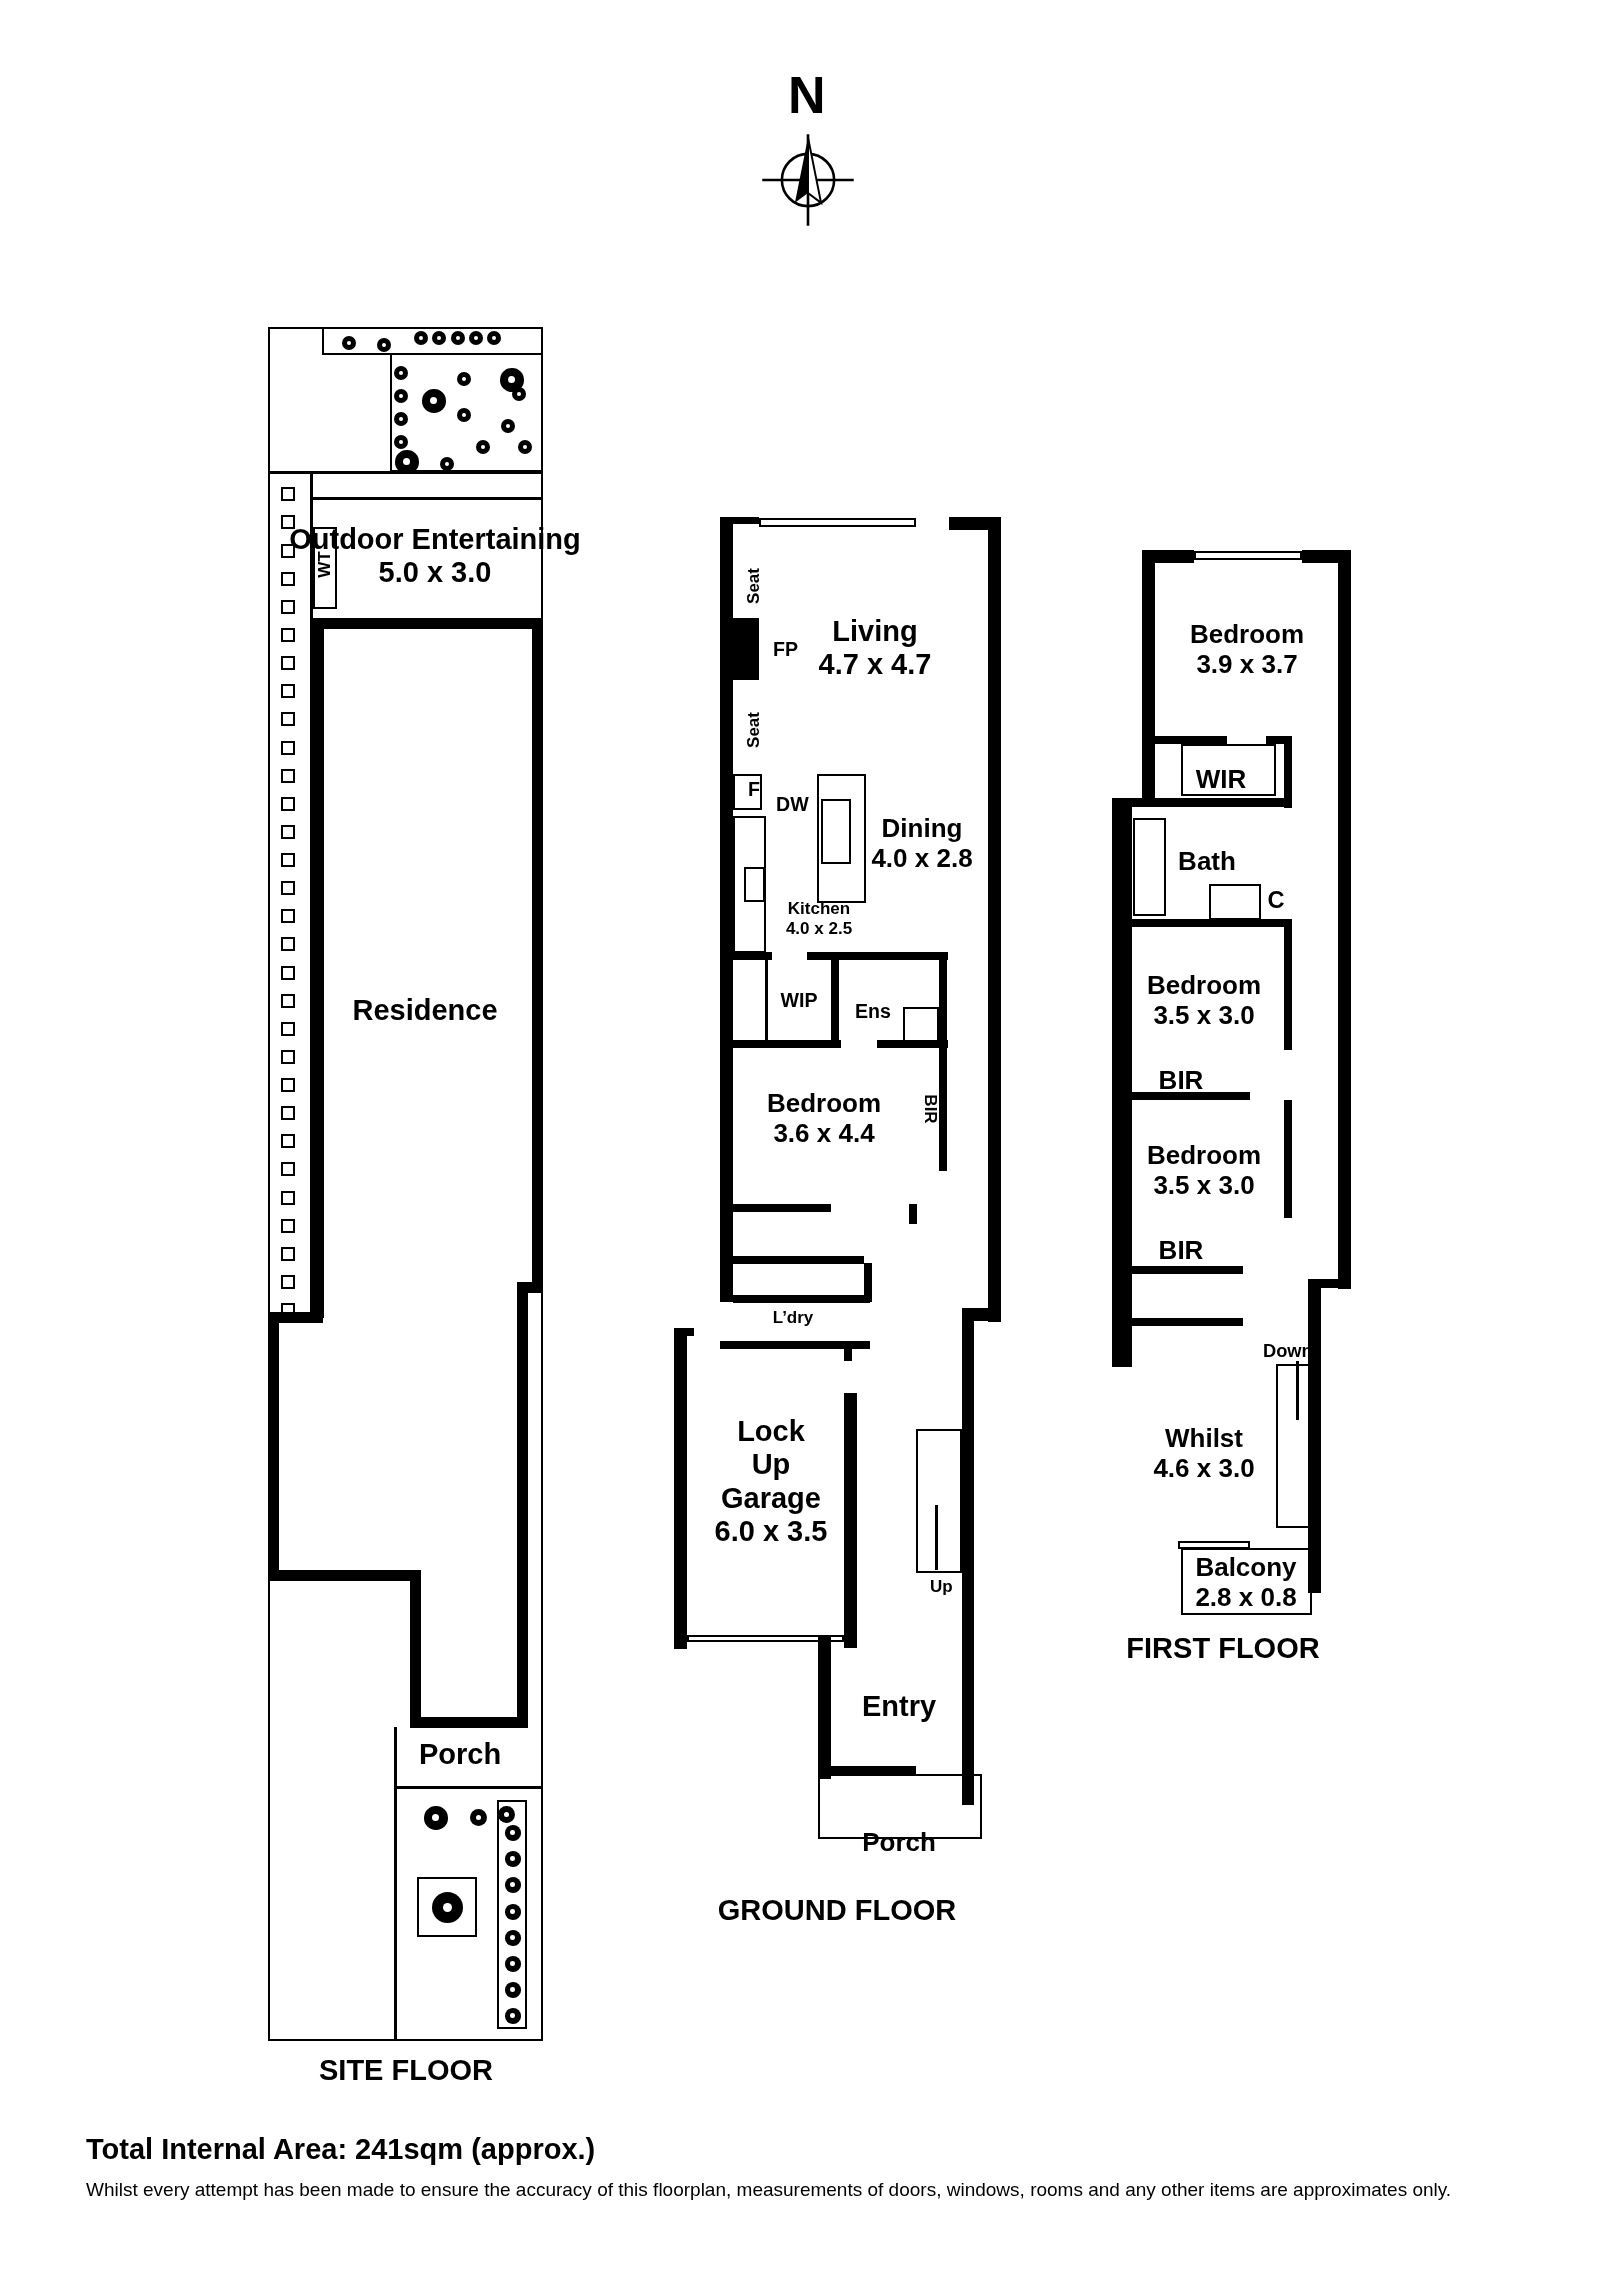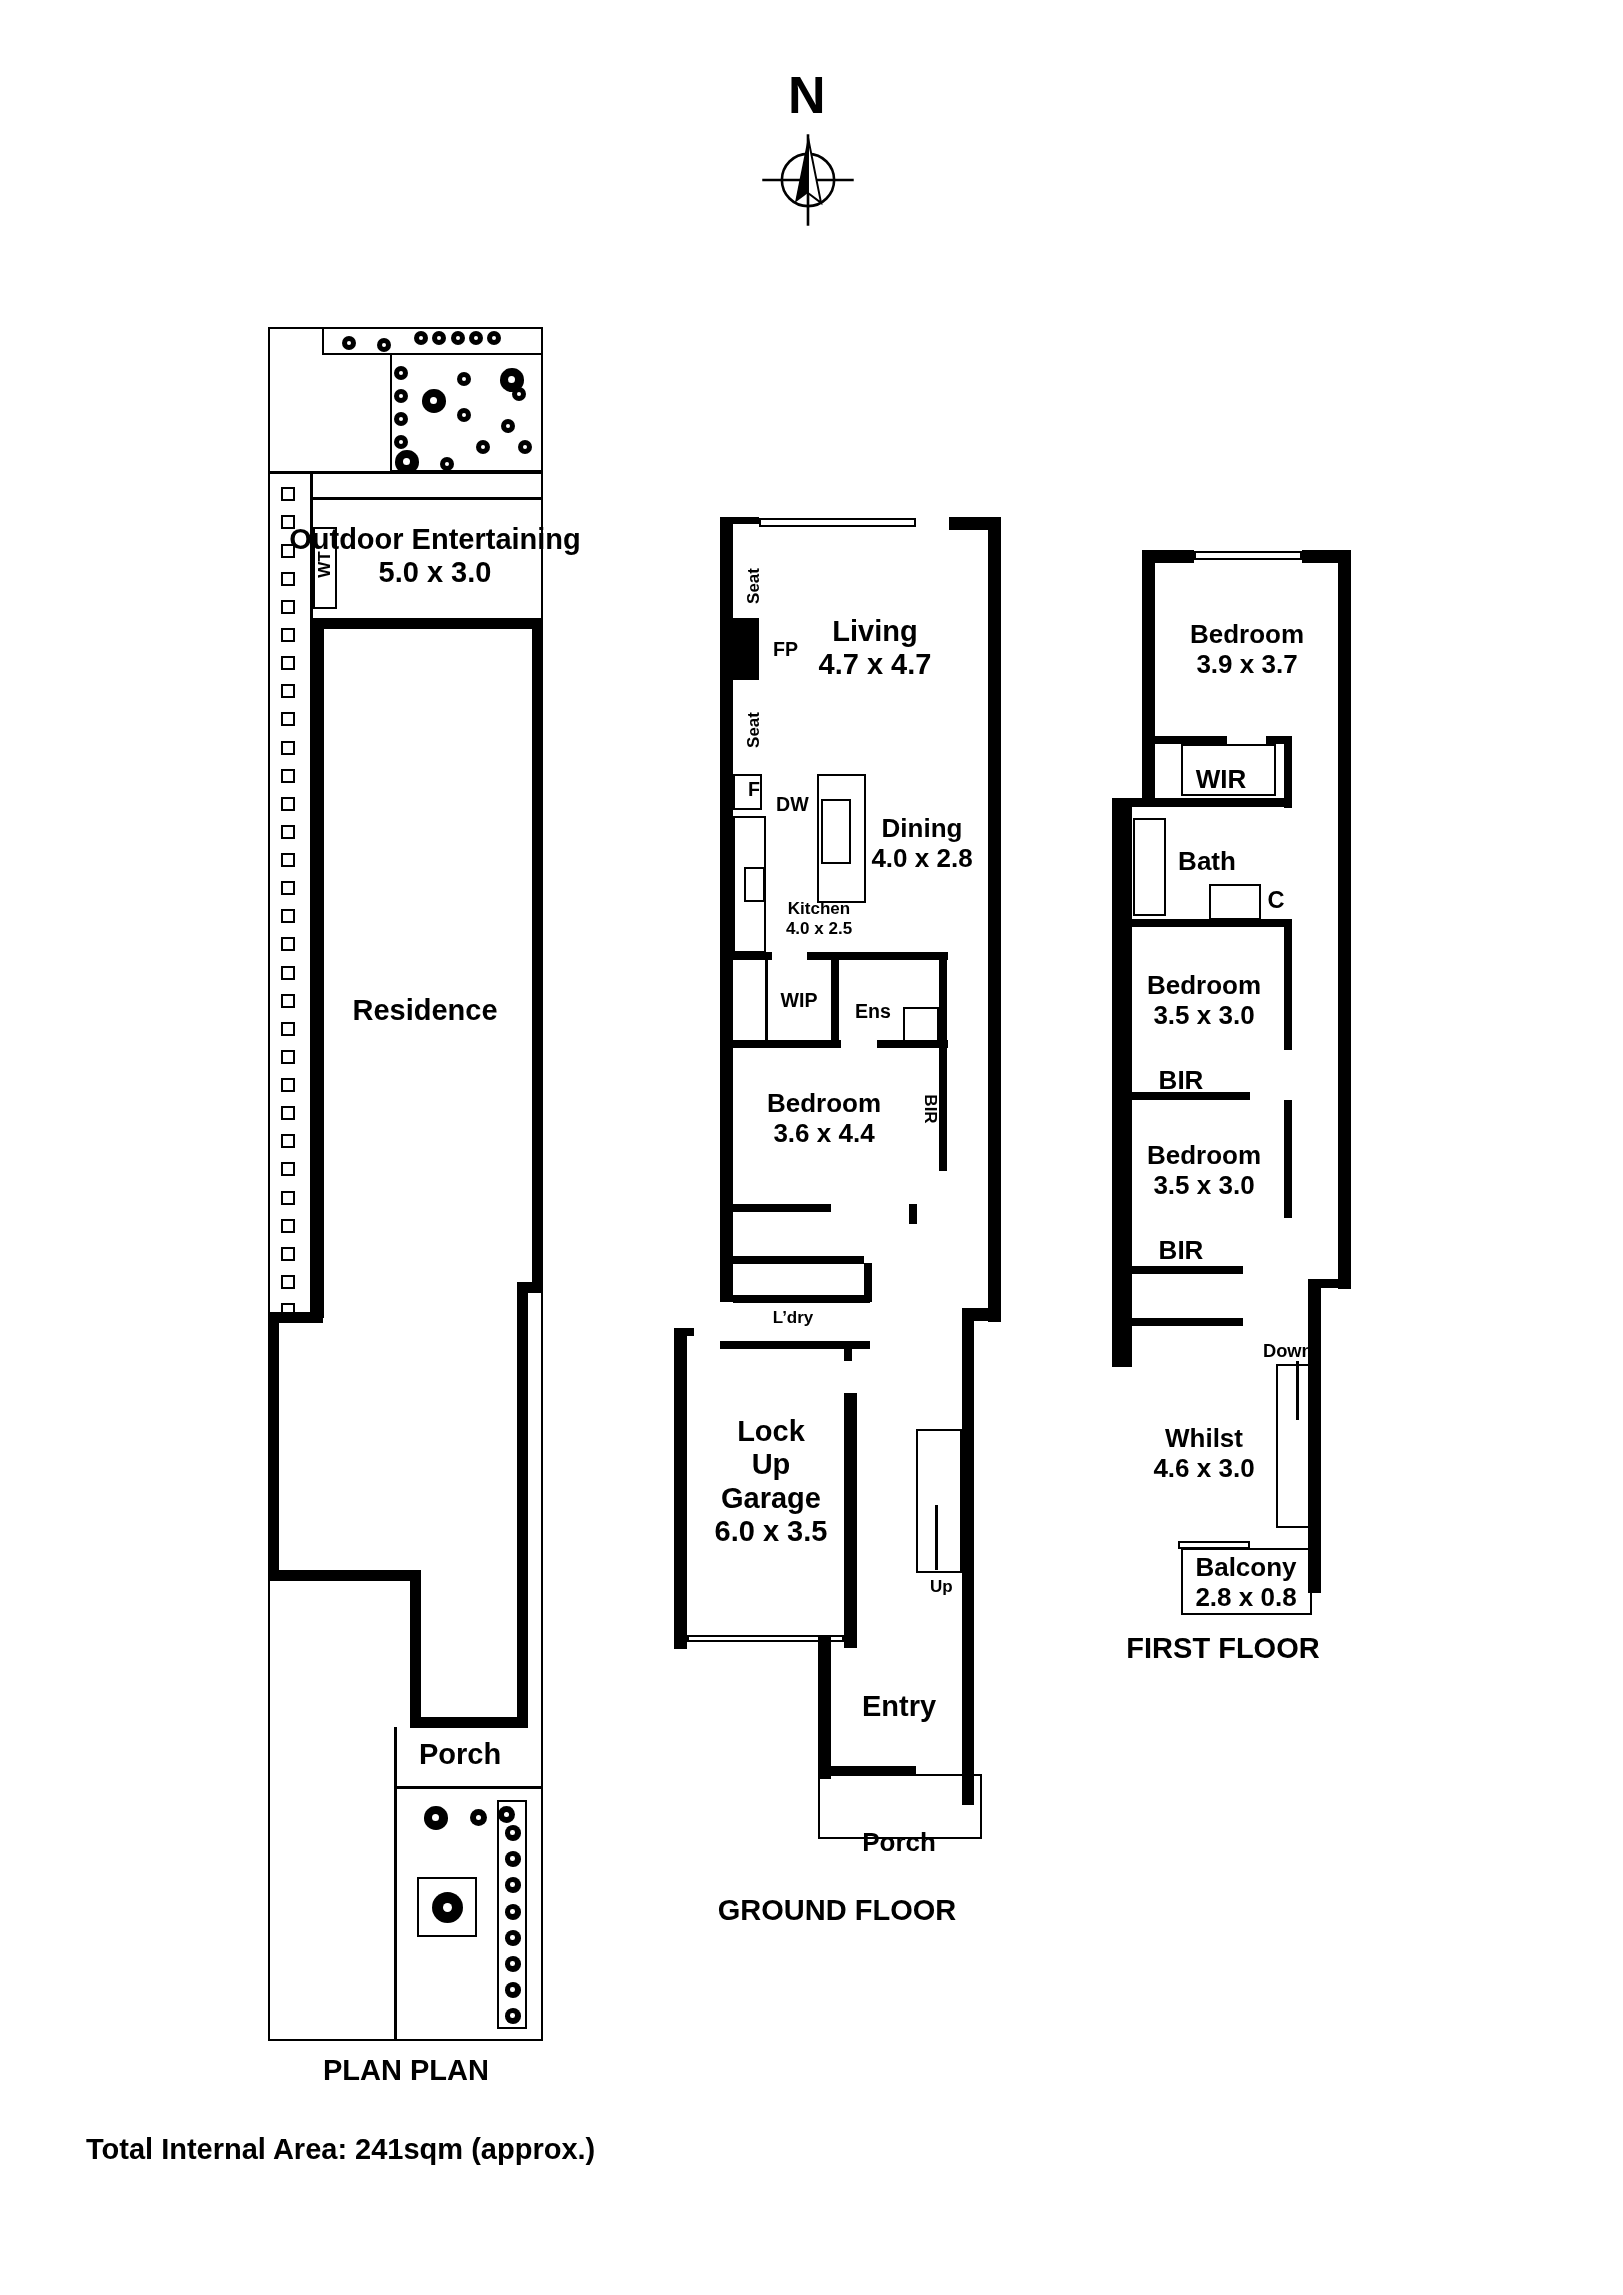--- a/index.html
+++ b/index.html
@@ -139,7 +139,7 @@
   <div class="shrub" style="left:505px;top:1982px;width:15.7px;height:15.7px;"></div>
   <div class="shrub" style="left:505px;top:2008px;width:15.7px;height:15.7px;"></div>
 
-  <div class="title" style="left:406px;top:2054px;">PLAN PLAN</div>
+  <div class="title" style="left:406px;top:2054px;">SITE FLOOR</div>
 </div>
 
 <div>

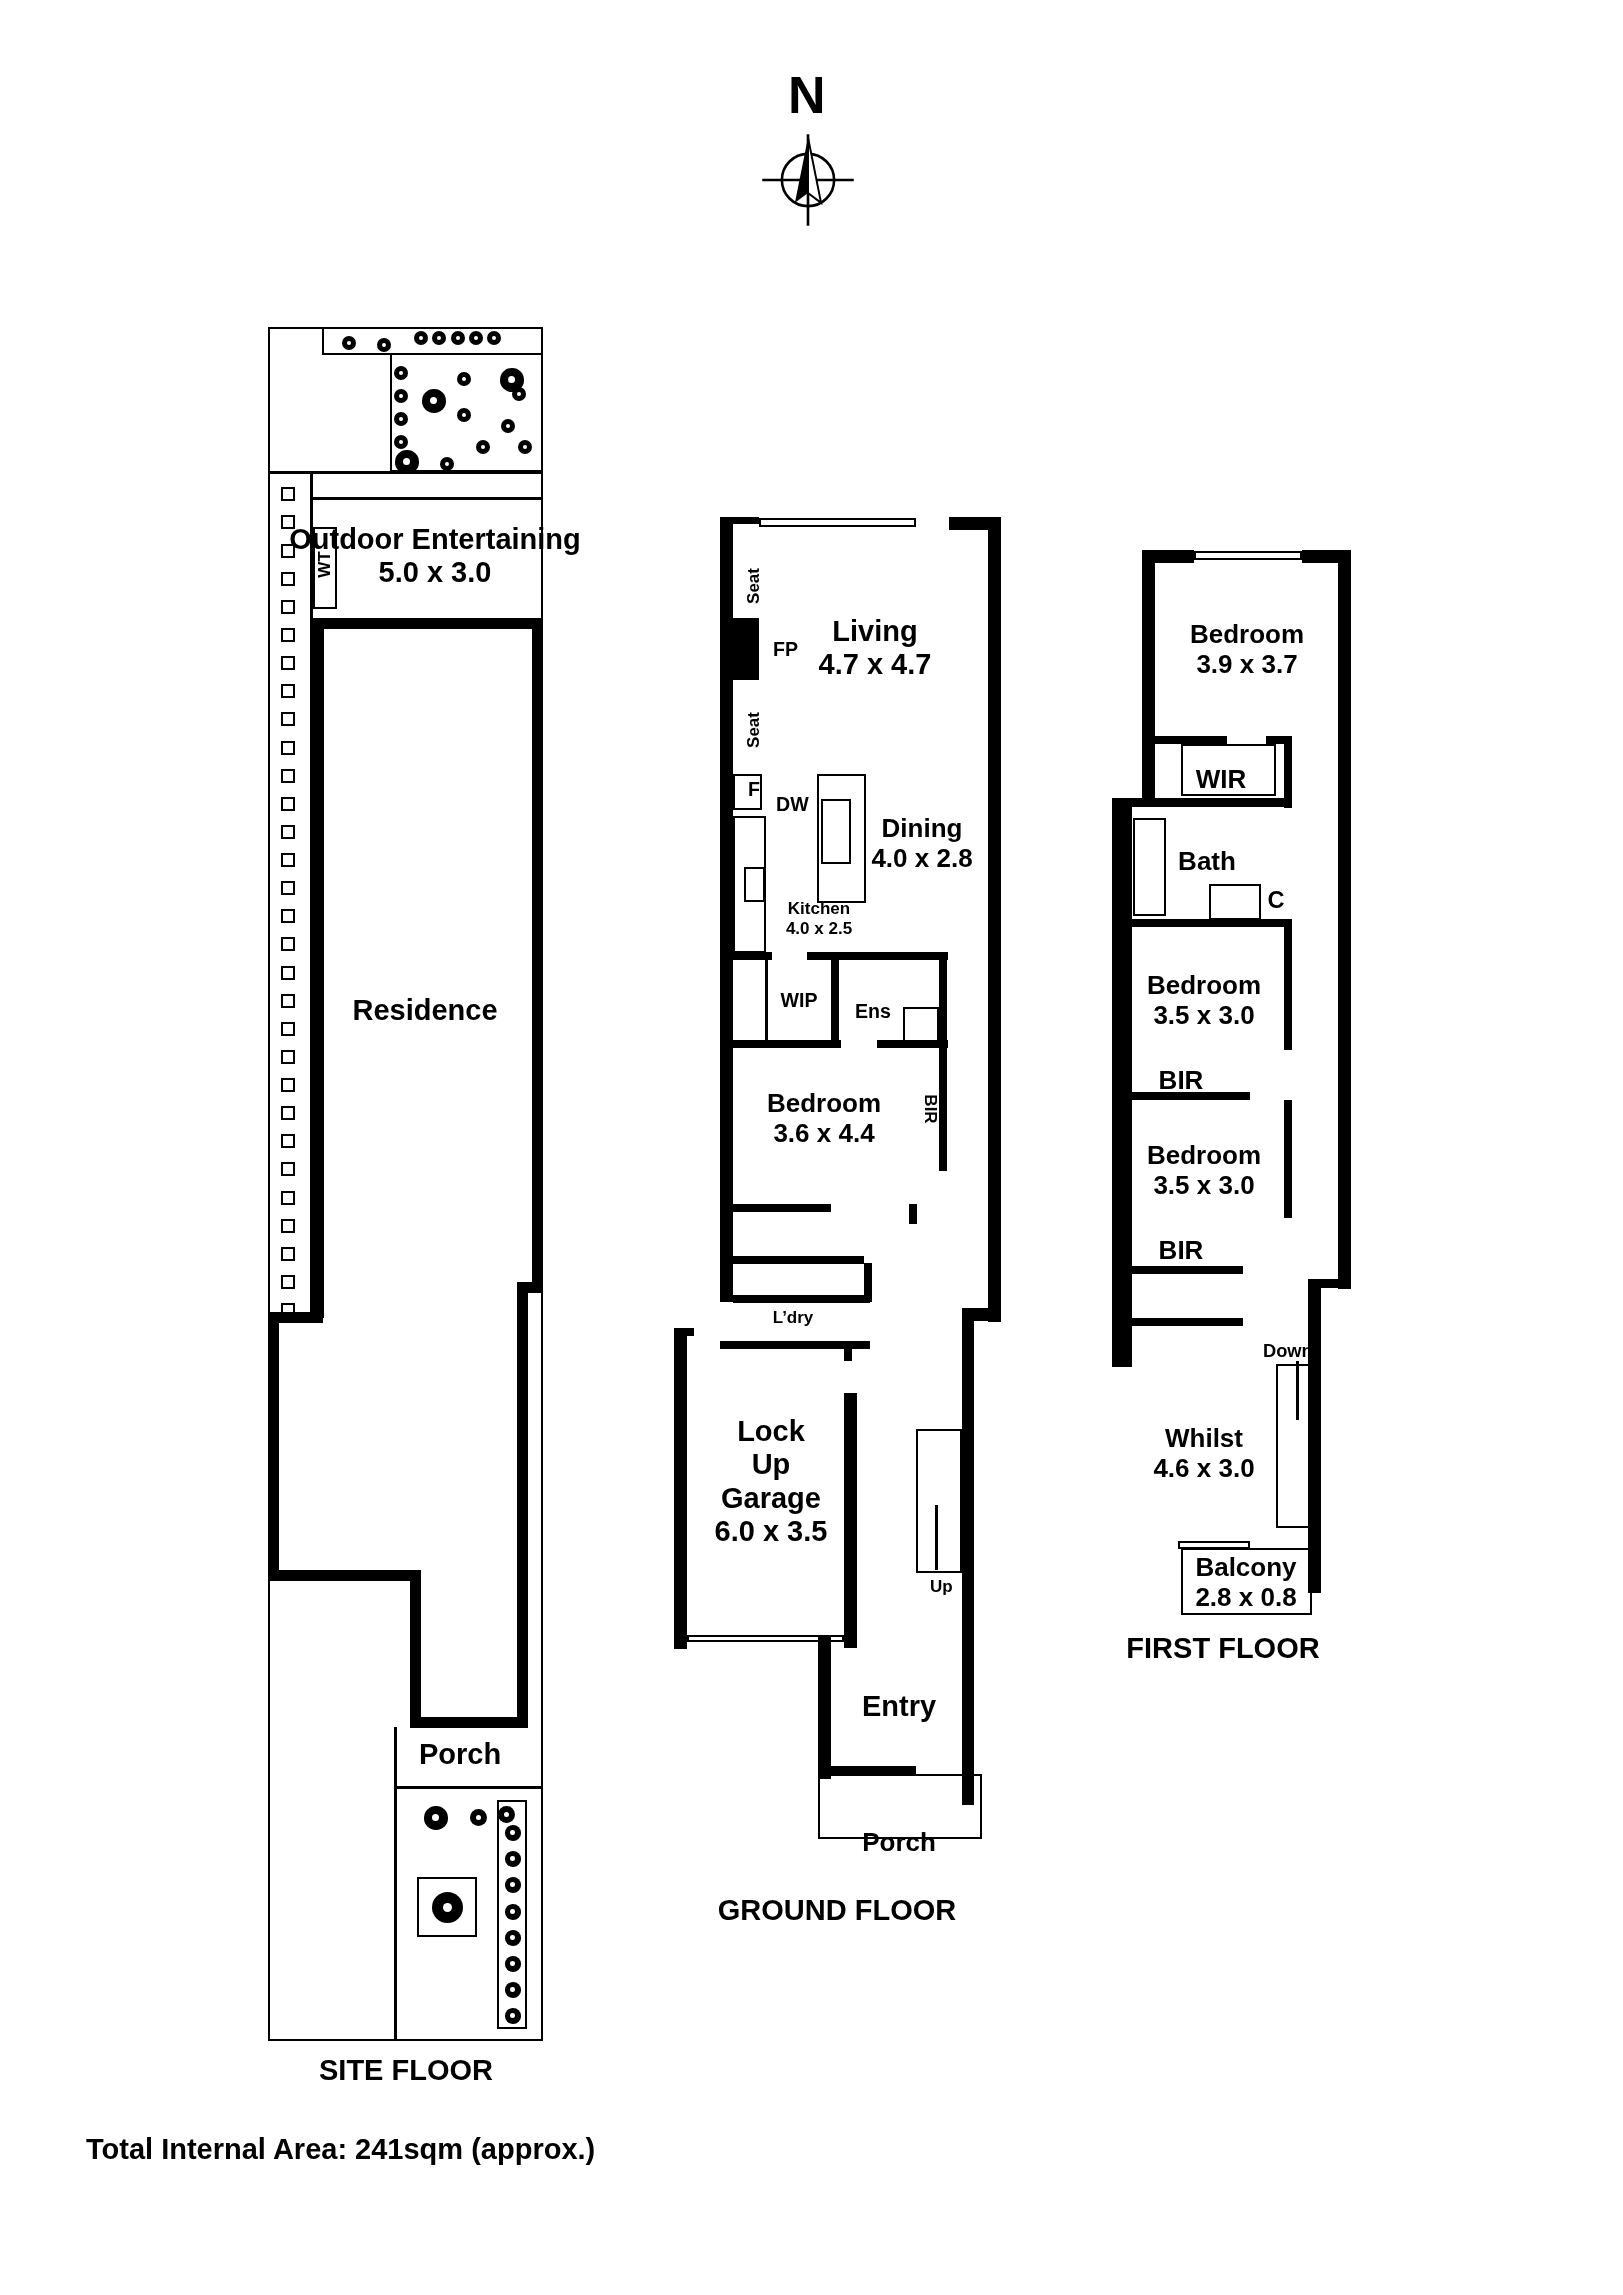--- a/index.html
+++ b/index.html
@@ -292,6 +292,7 @@
 
 <div class="footer-title">Total Internal Area: 241sqm (approx.)</div>
 <div class="footer-note">
+  <div>Whilst every attempt has been made to ensure the accuracy of this floorplan, measurements of doors, windows, rooms and any other items are approximates only.</div>
 </div>
 
 

